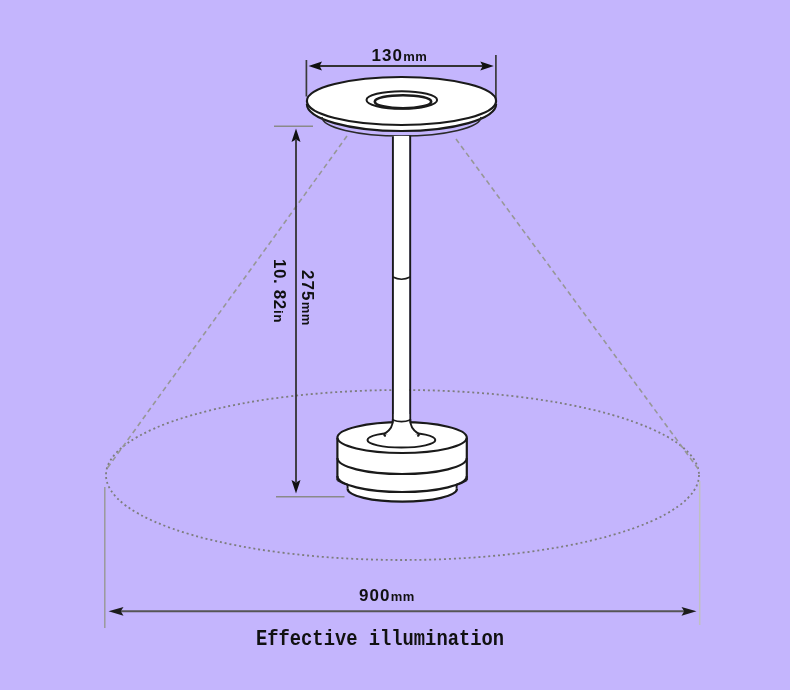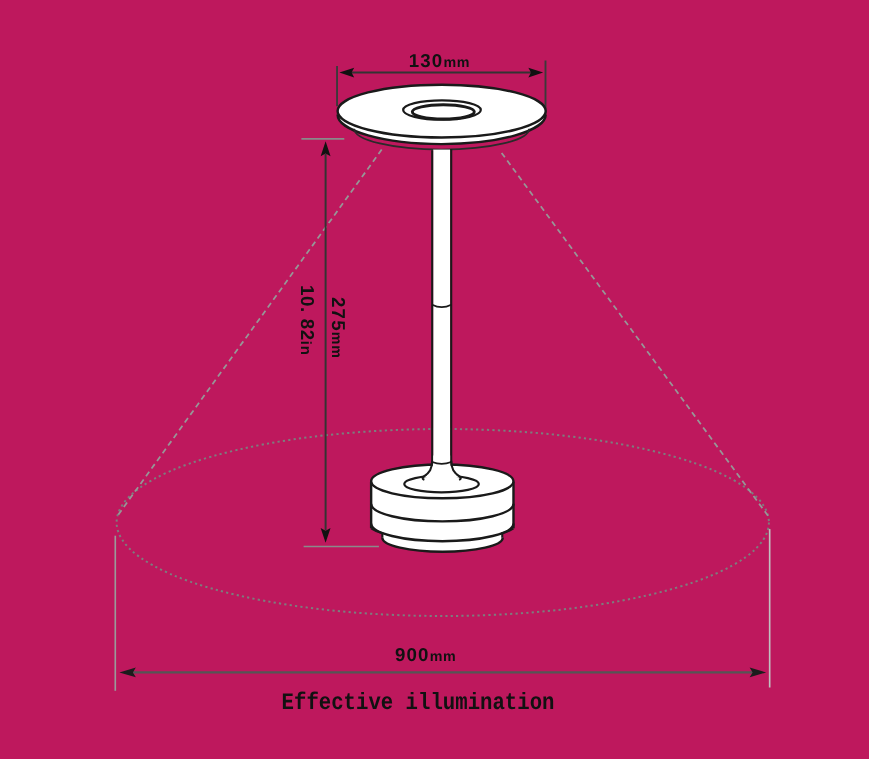--- a/index.html
+++ b/index.html
@@ -3,7 +3,7 @@
 <meta charset="utf-8">
 <style>
   html,body{margin:0;padding:0;background:#ffffff;}
-  .wrap{position:relative;width:790px;height:690px;background:#be185d;overflow:hidden;}
+  .wrap{position:relative;width:790px;height:690px;background:#c4b5fd;overflow:hidden;}
   svg{position:absolute;left:0;top:0;}
   text{font-family:"Liberation Sans",sans-serif;}
 </style>

